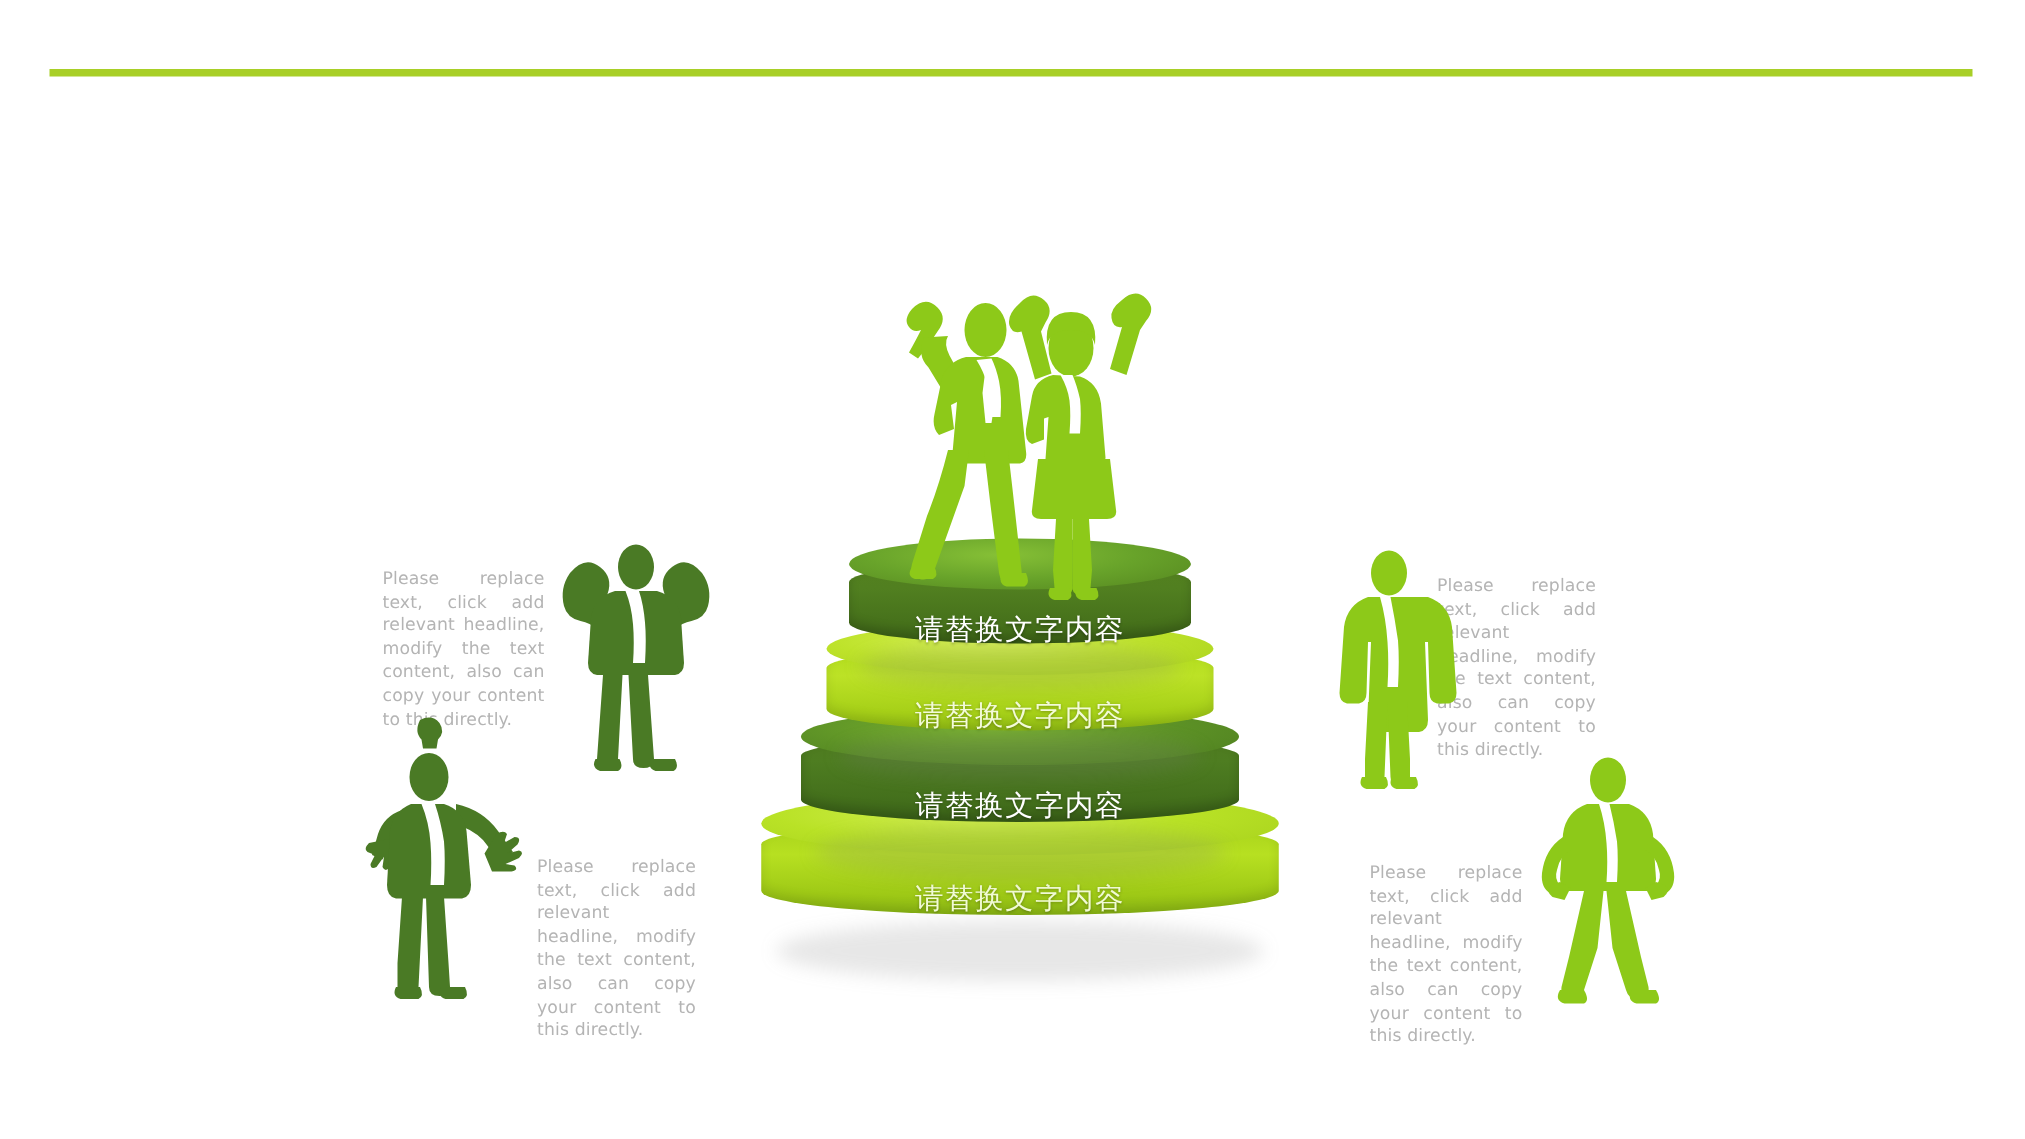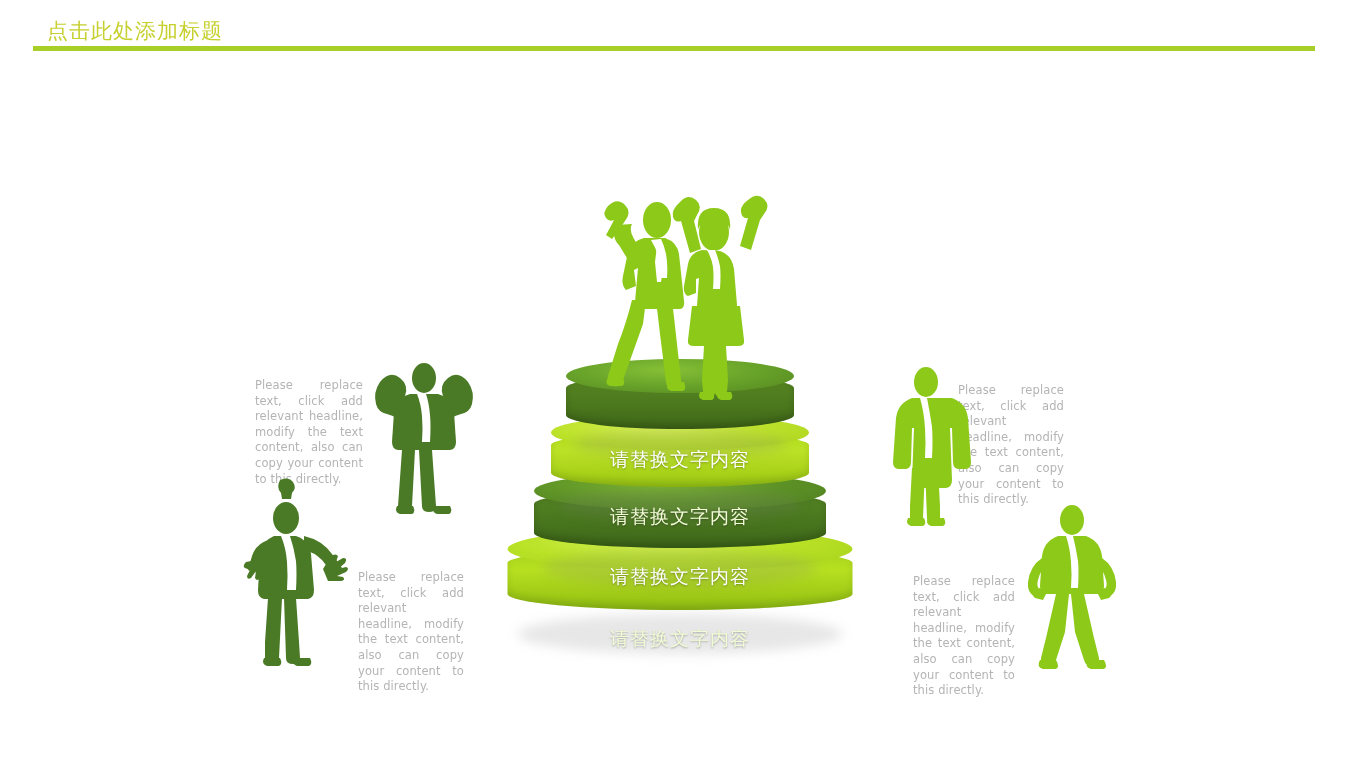--- a/index.html
+++ b/index.html
@@ -178,7 +178,6 @@
 <body>
 
 <div id="slide-header">
-  <div id="header-title">点击此处添加标题</div>
   <div id="header-rule"></div>
 </div>
 

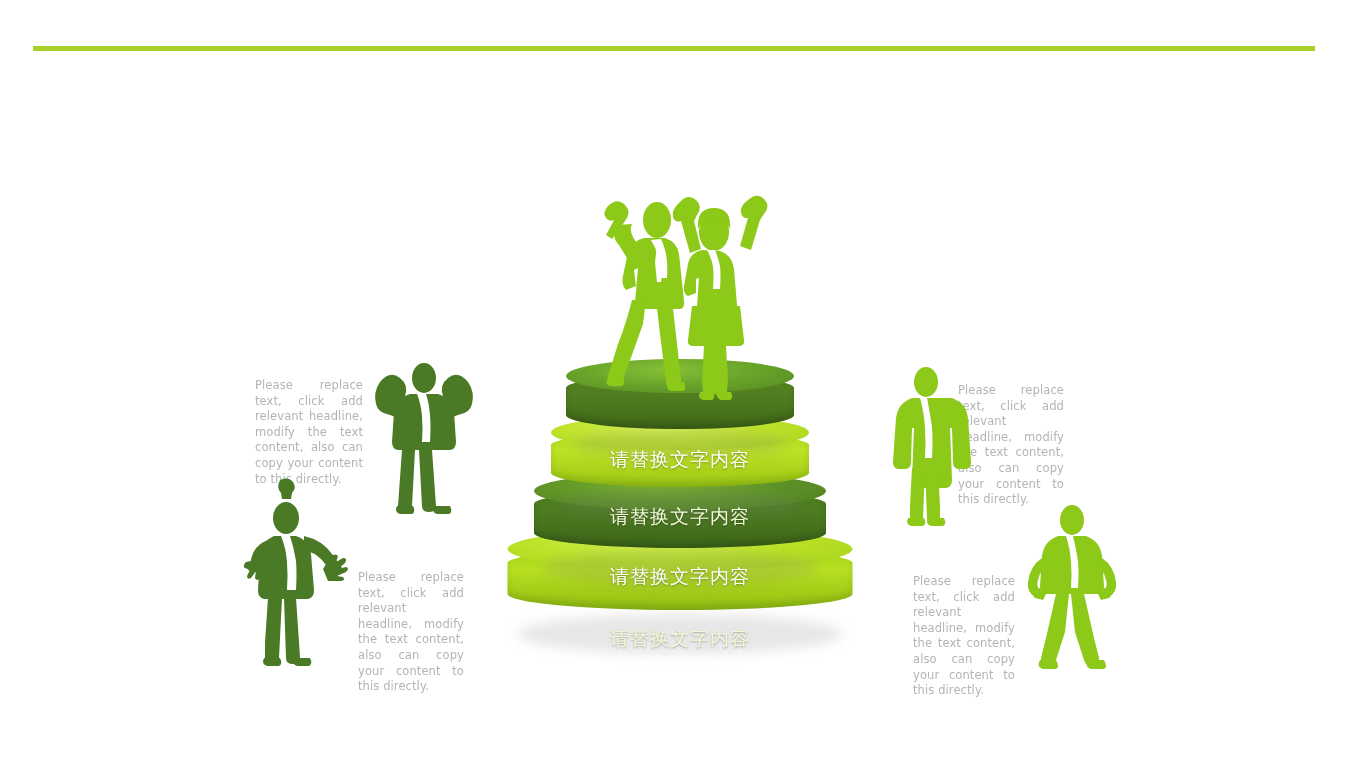--- a/index.html
+++ b/index.html
@@ -93,7 +93,6 @@
     white-space: nowrap;
     z-index: 6;
     text-shadow: 0 1px 2px rgba(0,0,0,0.30);
-    margin-top: 40px;
   }
 
   

